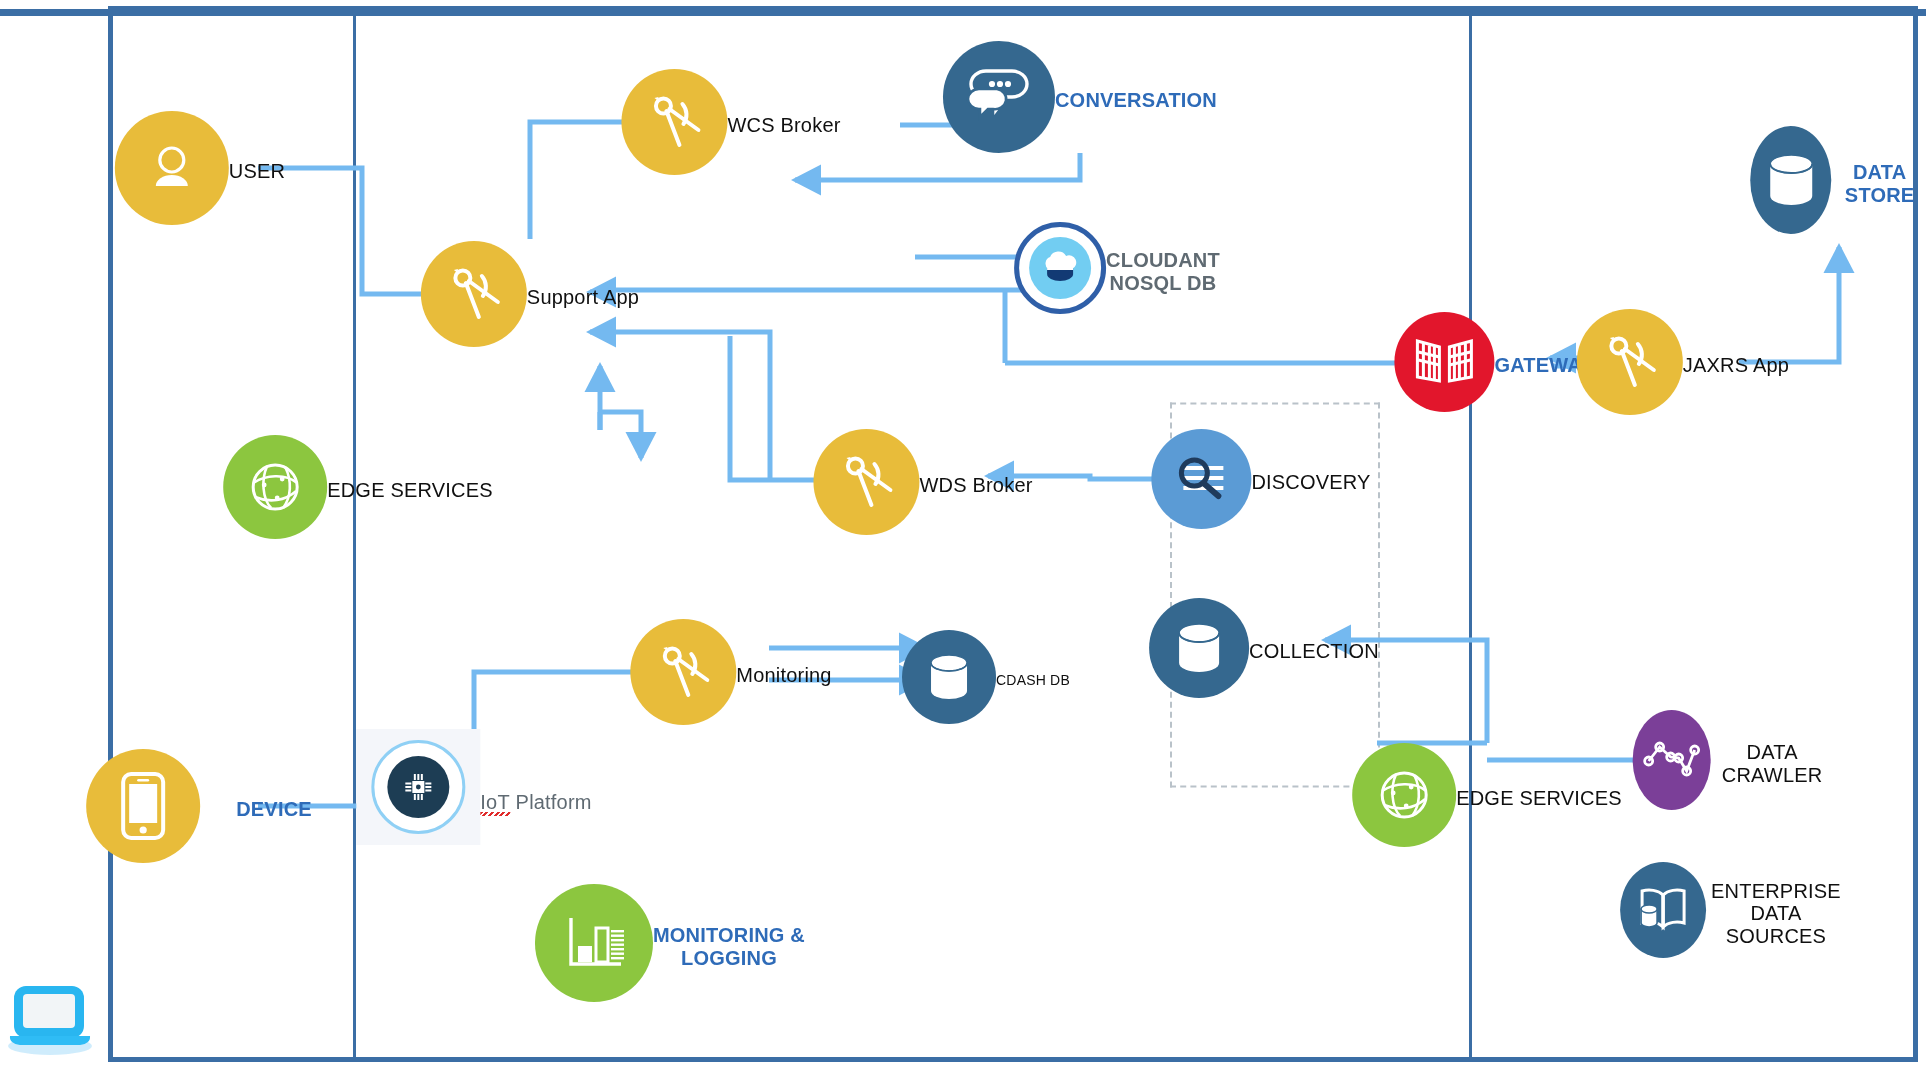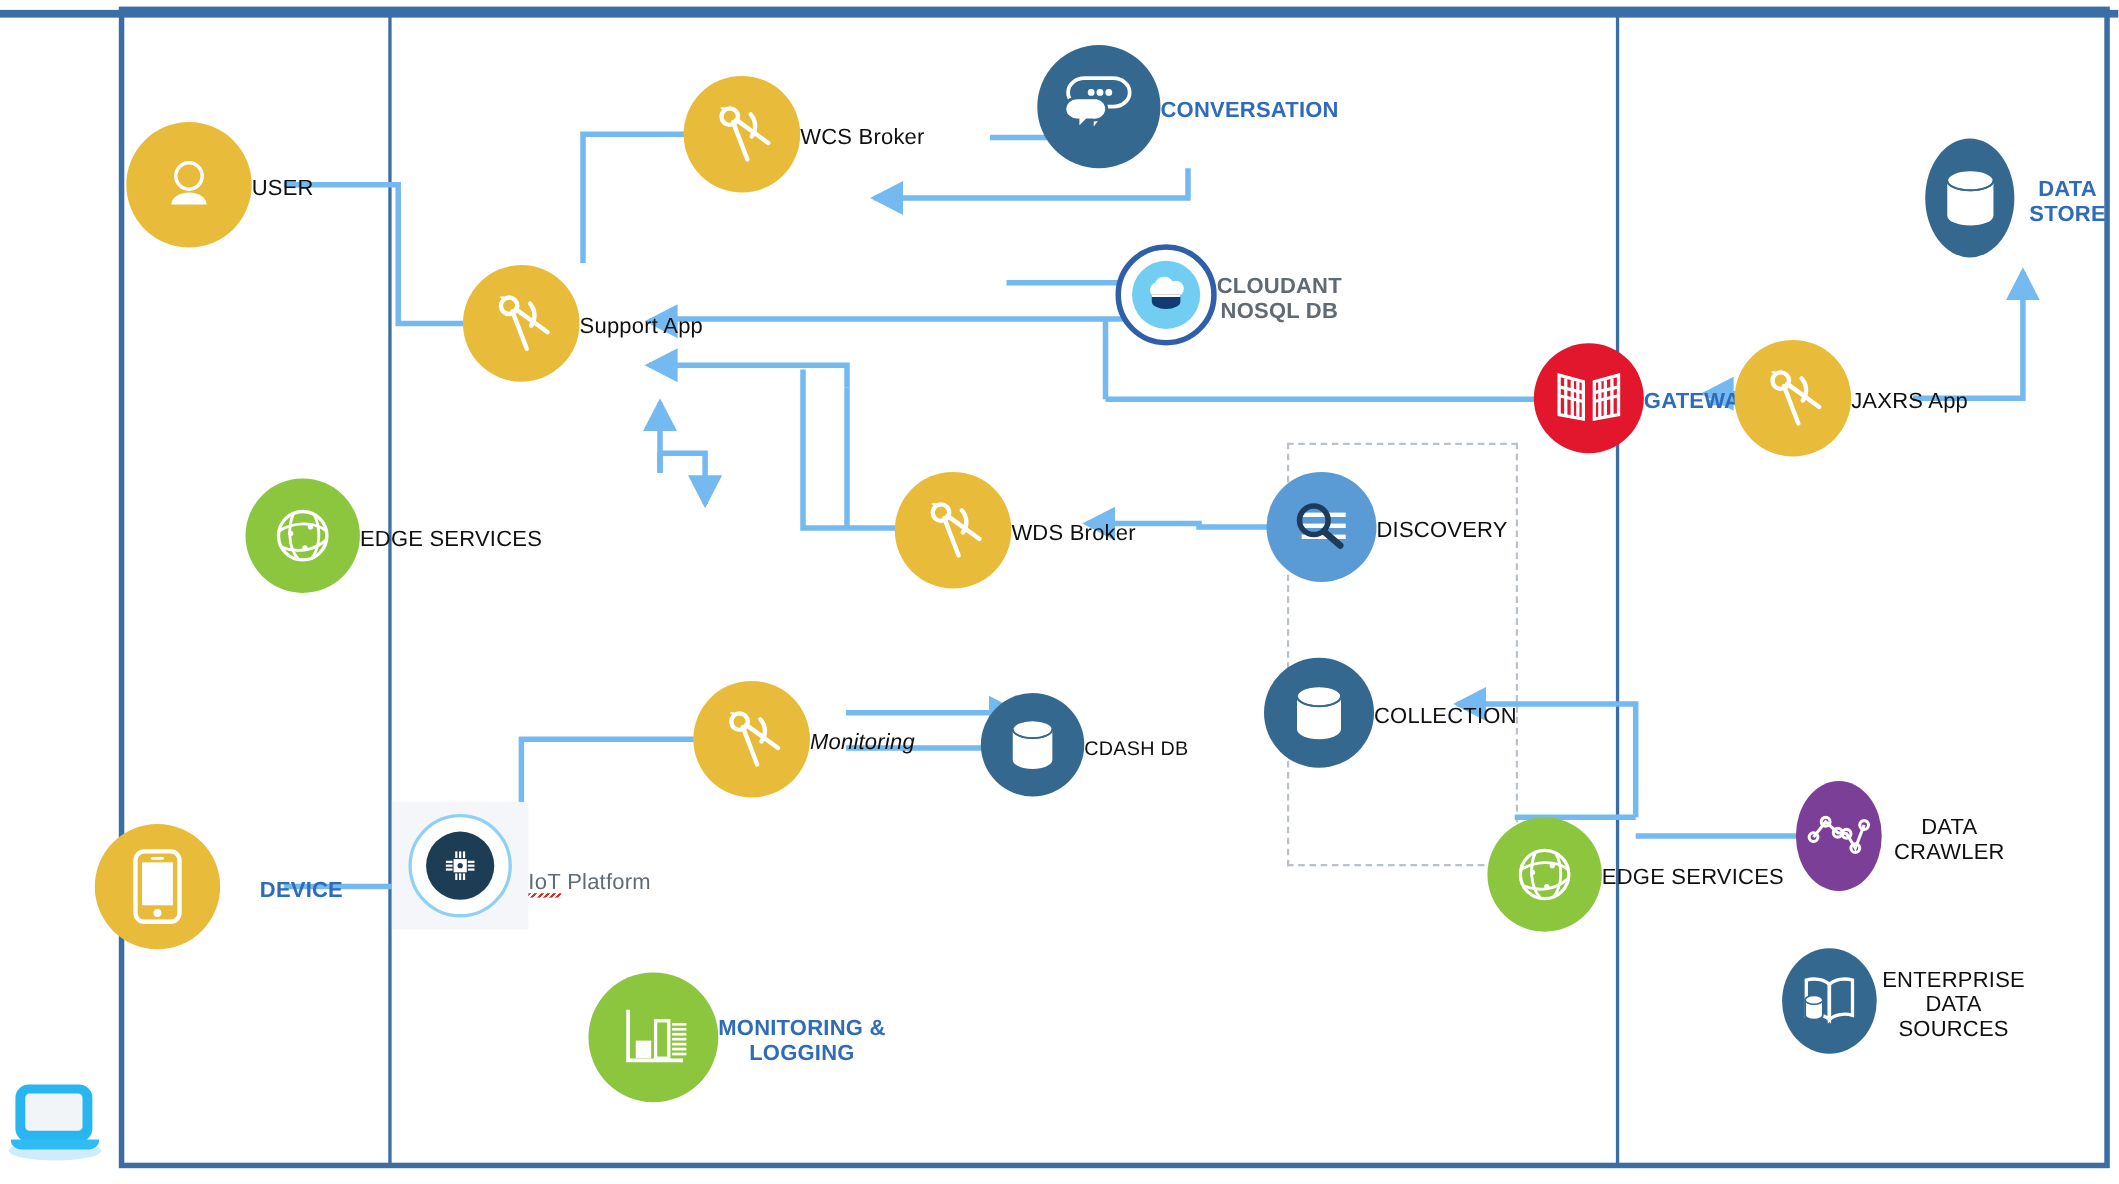--- a/index.html
+++ b/index.html
@@ -212,7 +212,7 @@
     <div class="cap black">WDS Broker</div>
   </div>
 
-  <div class="node" style="left:731px;top:672px;font-style:italic;">
+  <div class="node" style="left:731px;top:672px;">
     <div class="disc" style="width:106px;height:106px;background:#e8bc3a;">
       <span>
         <svg width="66" height="66" viewBox="0 0 66 66">

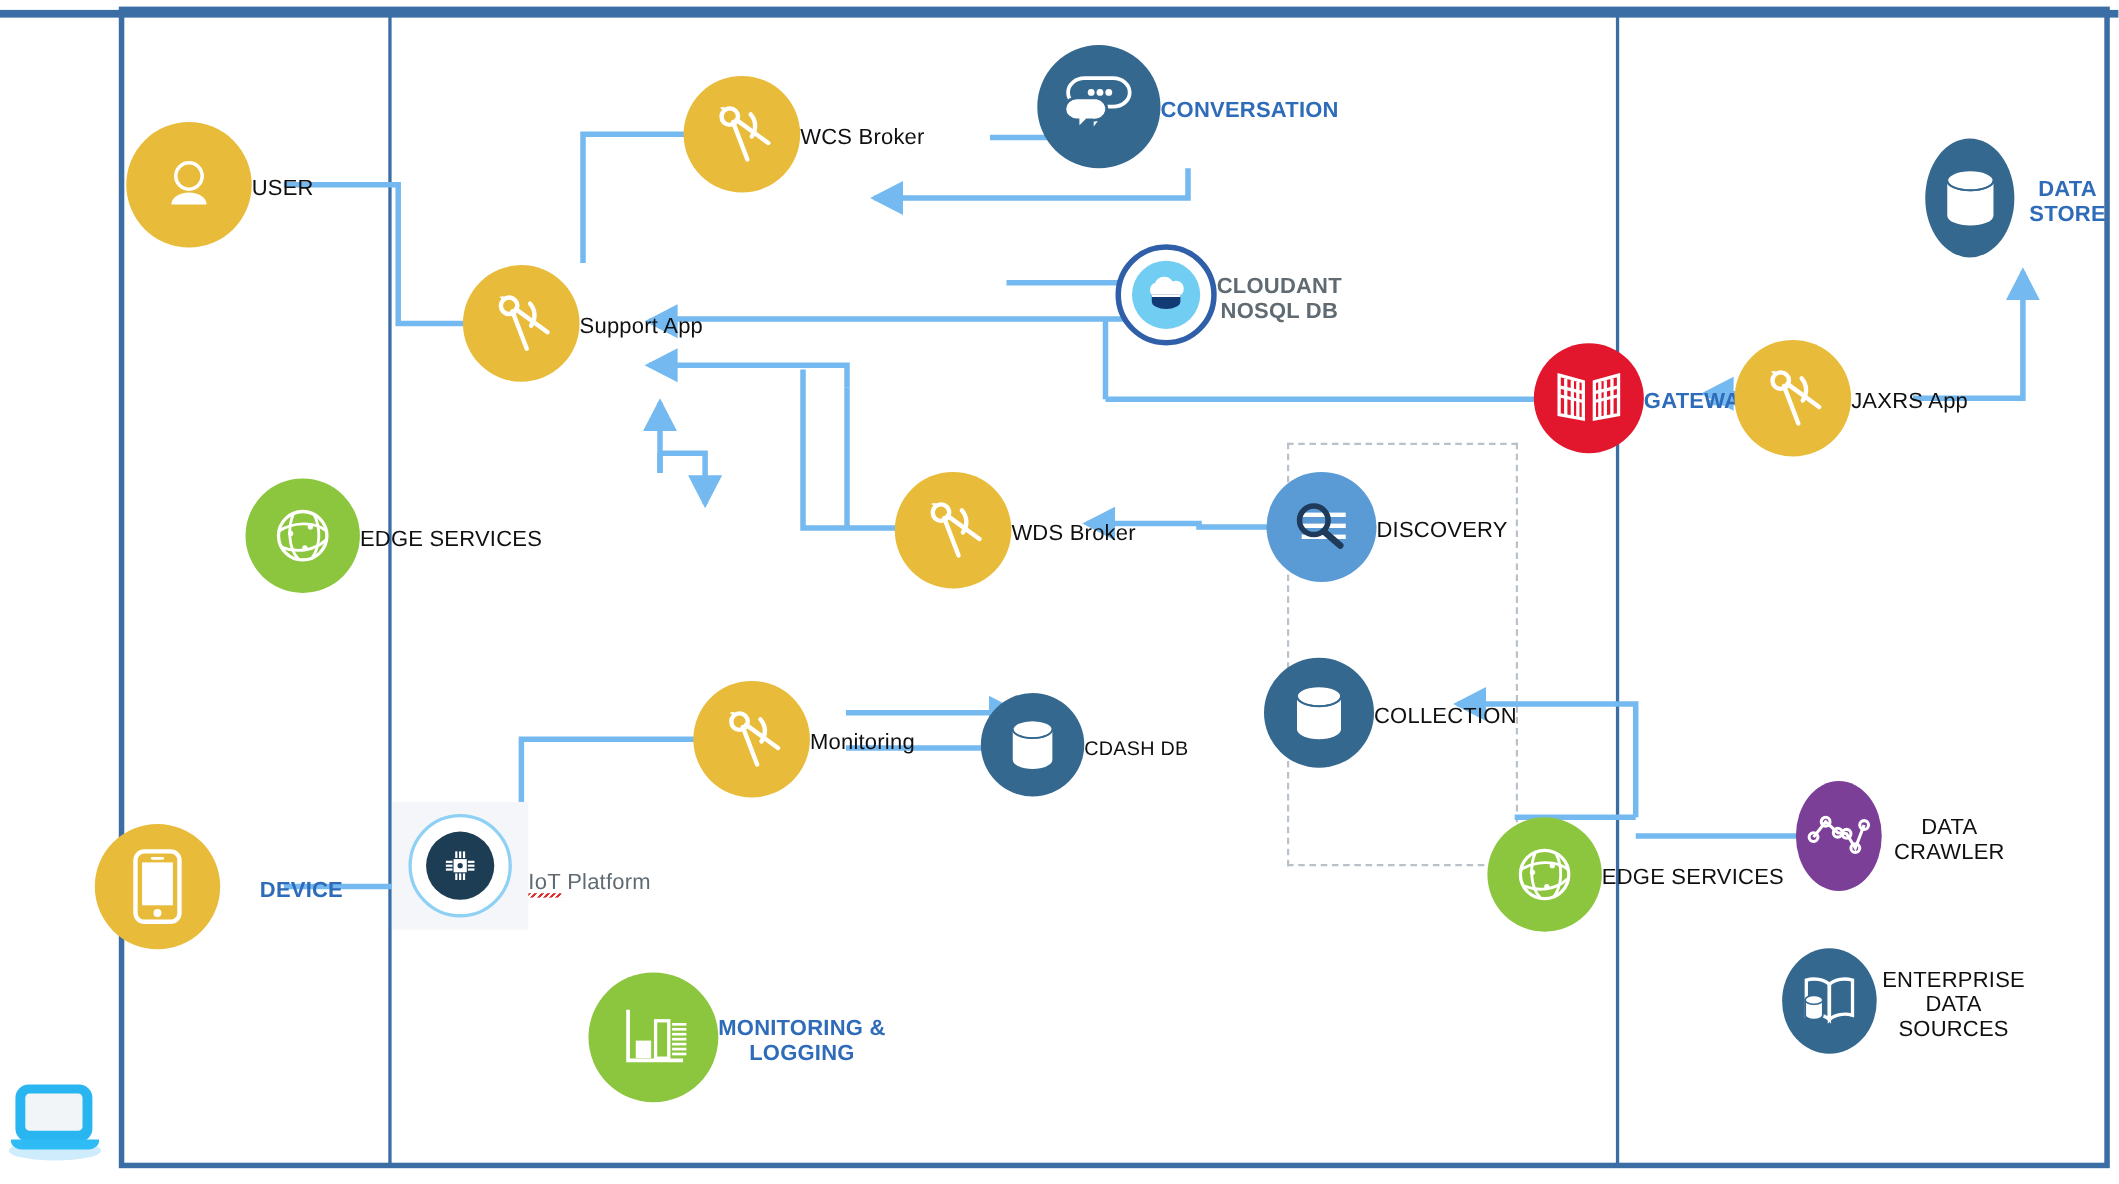--- a/index.html
+++ b/index.html
@@ -26,7 +26,7 @@
   .cap.black{color:#101010;font-size:20px;}
   .cap.blue{color:#2e6bb8;font-size:20px;font-weight:bold;}
   .cap.gray{color:#5f6a72;font-size:20px;font-weight:bold;}
-  .cap.small{font-size:18px;color:#101010;}
+  .cap.small{font-size:14px;color:#101010;}
   .cap.plainblue{color:#2e7fd4;font-size:20px;font-weight:normal;}
   .cap.iot{color:#5f6a72;font-size:20px;font-weight:normal;}
 

